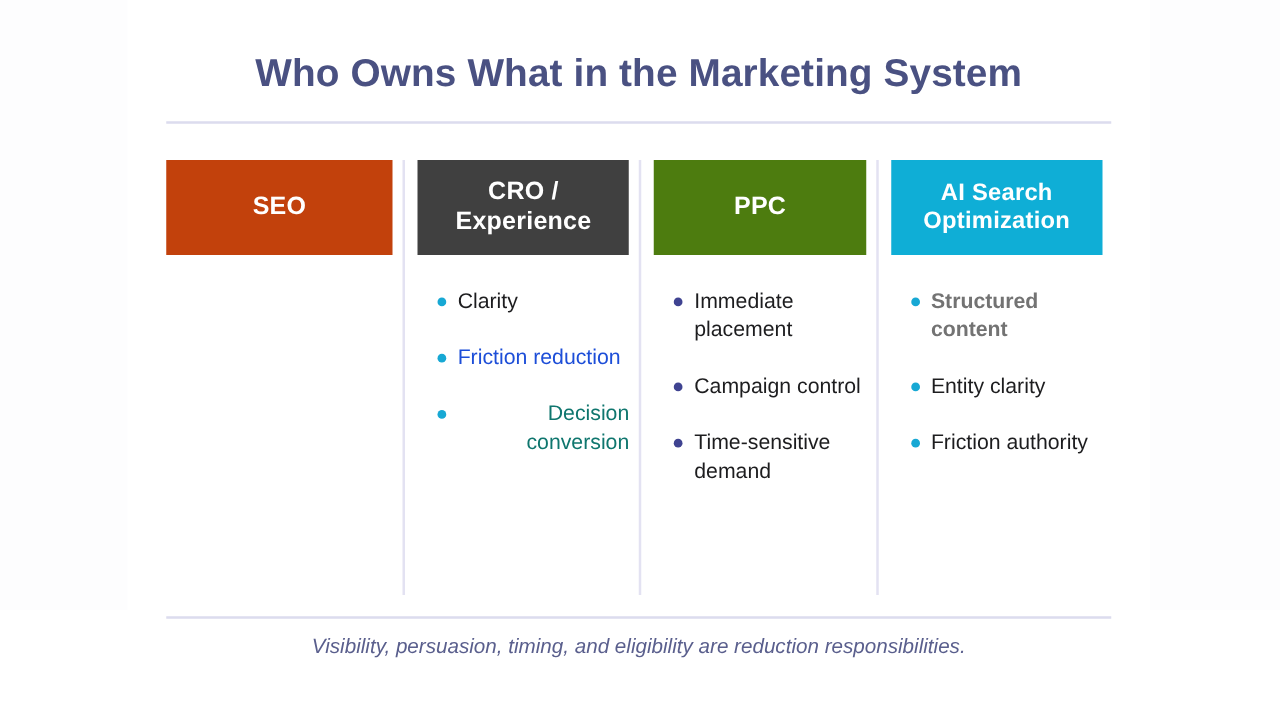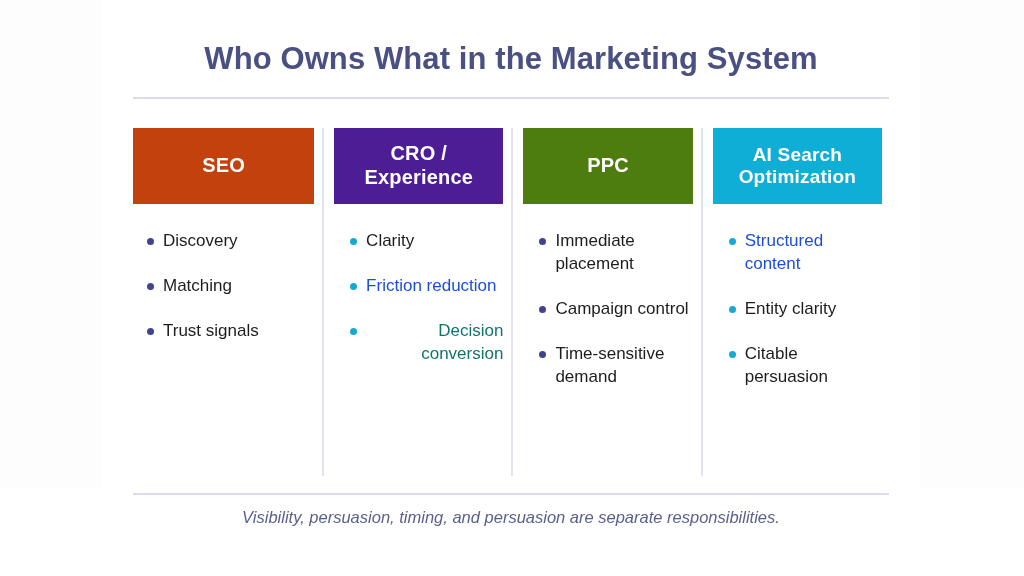--- a/index.html
+++ b/index.html
@@ -163,7 +163,7 @@
     </div>
 
     <div class="column" style="border-left-color: rgb(227, 226, 242);">
-      <div class="col-header" style="background: #4c1d95;">CRO / Experience</div>
+      <div class="col-header" style="background: #404040;">CRO / Experience</div>
       <div class="col-body">
         <div class="bullet-row">
           <span class="bullet-dot" style="background: rgb(23, 168, 212);"></span>

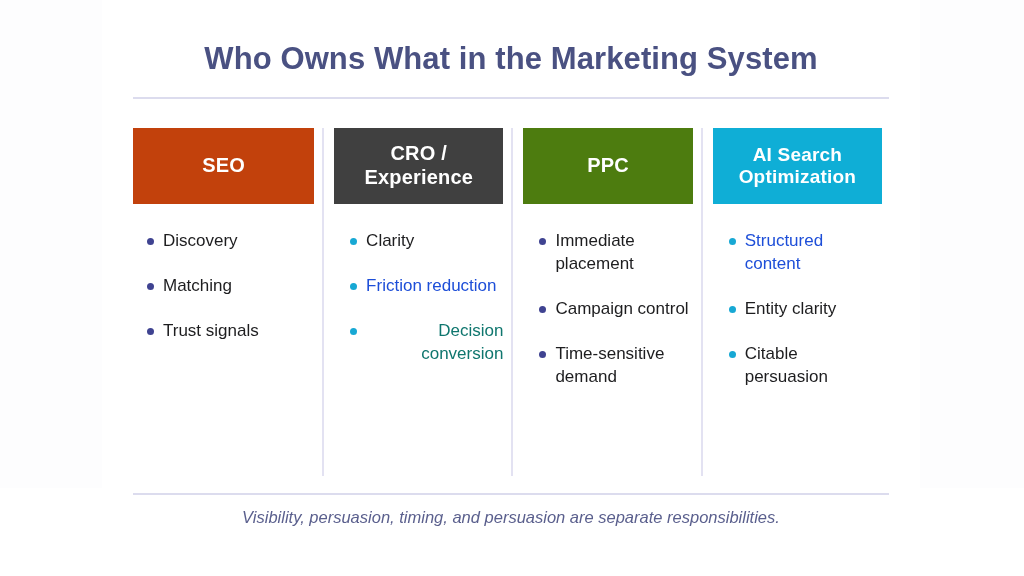--- a/index.html
+++ b/index.html
@@ -146,20 +146,6 @@
 
     <div class="column">
       <div class="col-header" style="background: #c2410c;">SEO</div>
-      <div class="col-body">
-        <div class="bullet-row">
-          <span class="bullet-dot" style="background: rgb(63, 67, 145);"></span>
-          <span class="bullet-text" style="color: rgb(29, 29, 31);">Discovery</span>
-        </div>
-        <div class="bullet-row">
-          <span class="bullet-dot" style="background: rgb(63, 67, 145);"></span>
-          <span class="bullet-text" style="color: rgb(29, 29, 31);">Matching</span>
-        </div>
-        <div class="bullet-row">
-          <span class="bullet-dot" style="background: rgb(63, 67, 145);"></span>
-          <span class="bullet-text" style="color: rgb(29, 29, 31);">Trust signals</span>
-        </div>
-      </div>
     </div>
 
     <div class="column" style="border-left-color: rgb(227, 226, 242);">

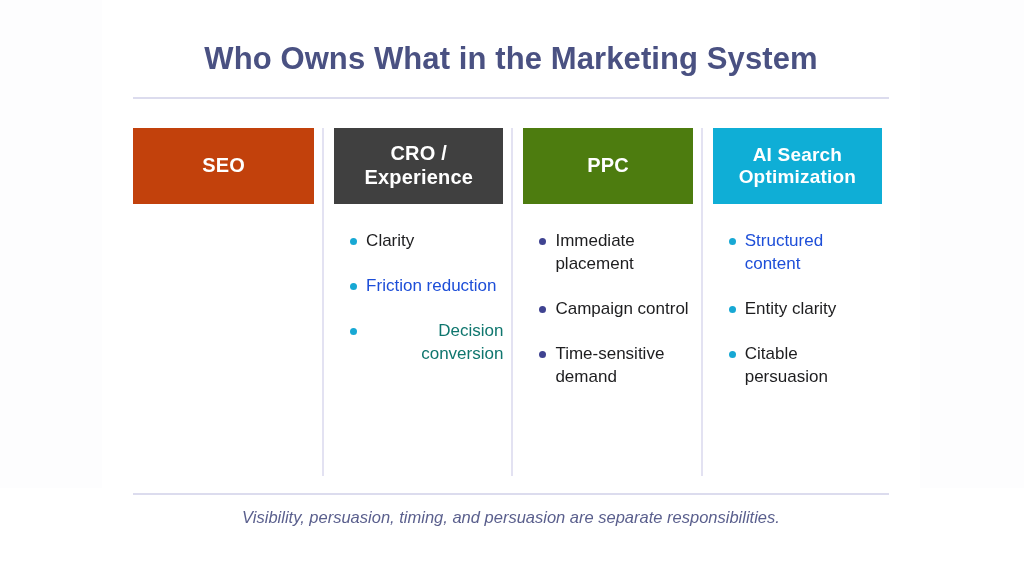--- a/index.html
+++ b/index.html
@@ -189,7 +189,7 @@
       <div class="col-body">
         <div class="bullet-row">
           <span class="bullet-dot" style="background: rgb(23, 168, 212);"></span>
-          <span class="bullet-text" style="color: #1d4ed8;">Structured content</span>
+          <span class="bullet-text" style="color: #737373; font-weight: bold;">Structured content</span>
         </div>
         <div class="bullet-row">
           <span class="bullet-dot" style="background: rgb(23, 168, 212);"></span>

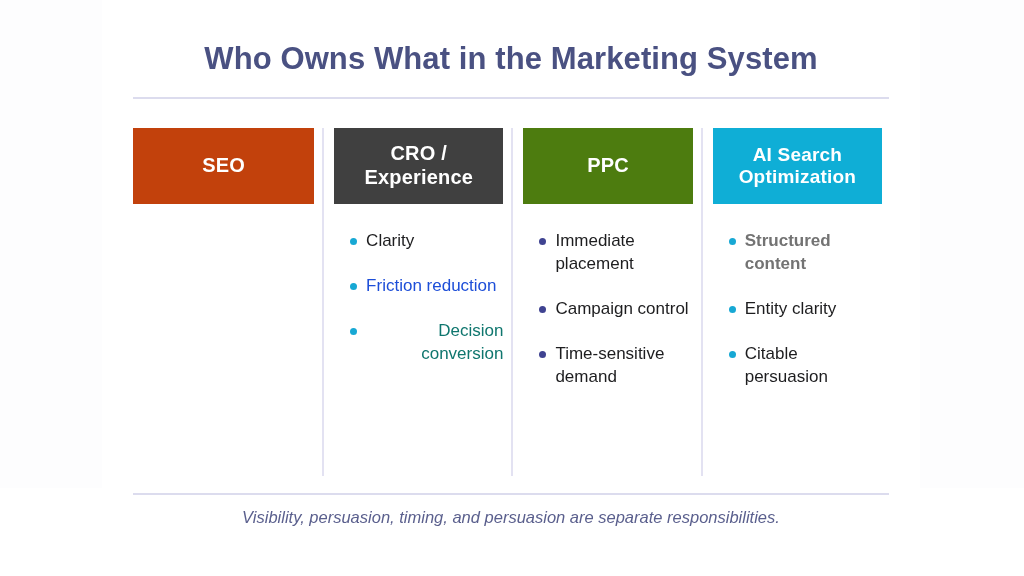--- a/index.html
+++ b/index.html
@@ -197,7 +197,7 @@
         </div>
         <div class="bullet-row">
           <span class="bullet-dot" style="background: rgb(23, 168, 212);"></span>
-          <span class="bullet-text" style="color: rgb(29, 29, 31);">Citable persuasion</span>
+          <span class="bullet-text" style="color: rgb(29, 29, 31);">Friction authority</span>
         </div>
       </div>
     </div>

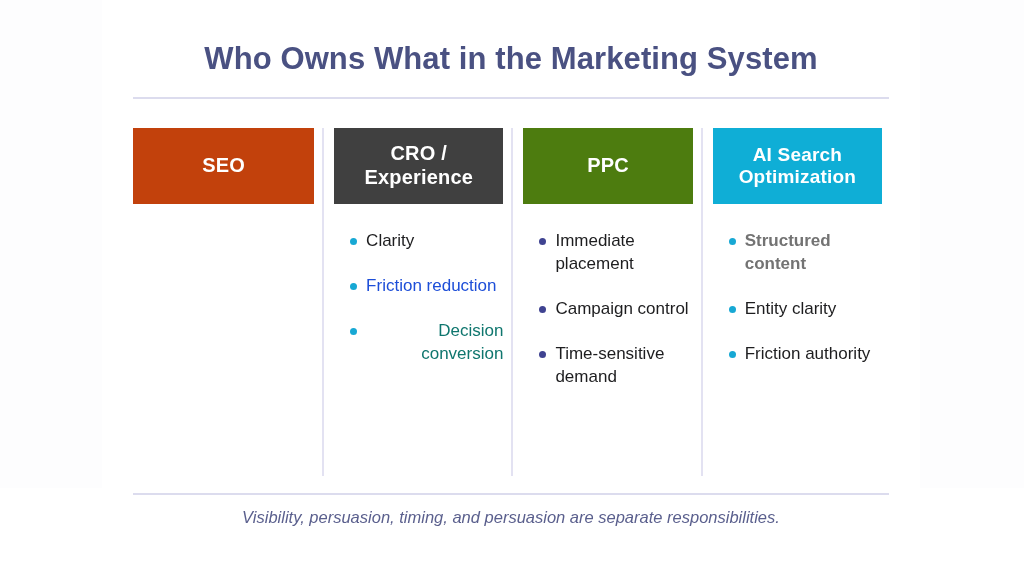--- a/index.html
+++ b/index.html
@@ -206,7 +206,7 @@
 
   <div class="rule rule-bottom" style="background: rgb(220, 220, 238);"></div>
 
-  <div class="footer-note" style="color: rgb(90, 95, 141);">Visibility, persuasion, timing, and persuasion are separate responsibilities.</div>
+  <div class="footer-note" style="color: rgb(90, 95, 141);">Visibility, persuasion, timing, and eligibility are reduction responsibilities.</div>
 </div>
 
 </body></html>

